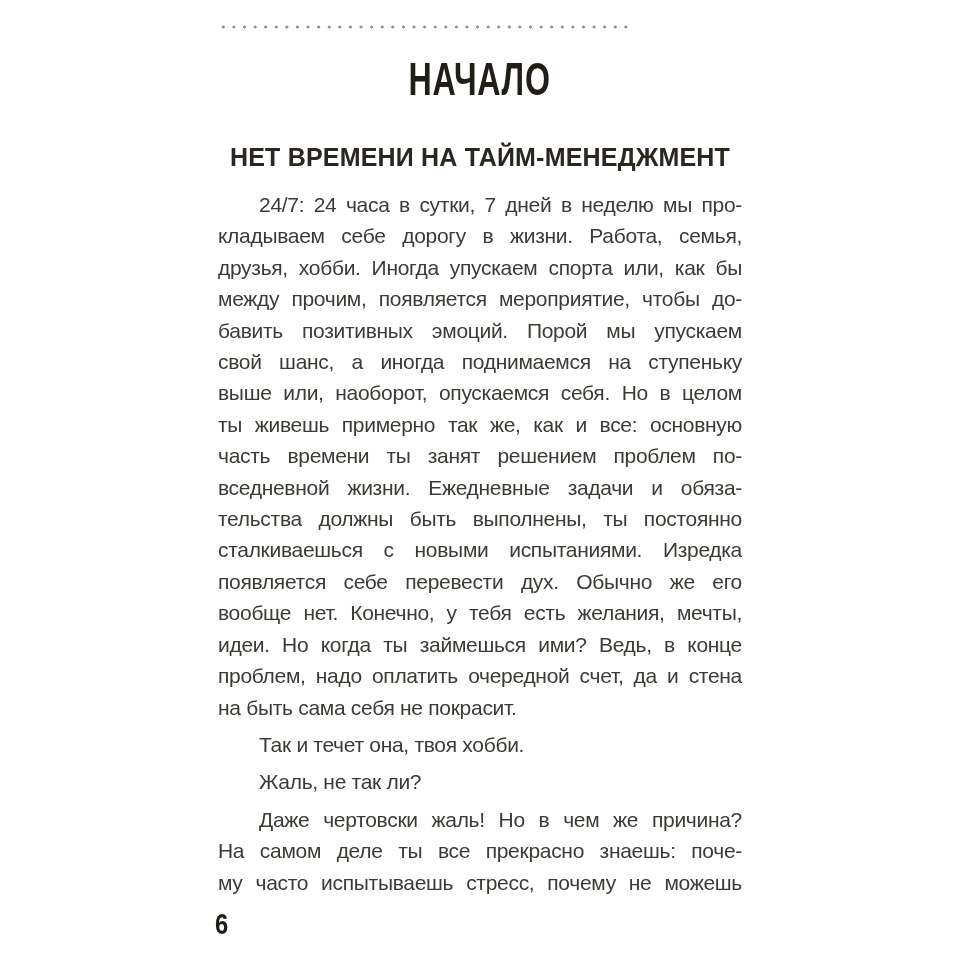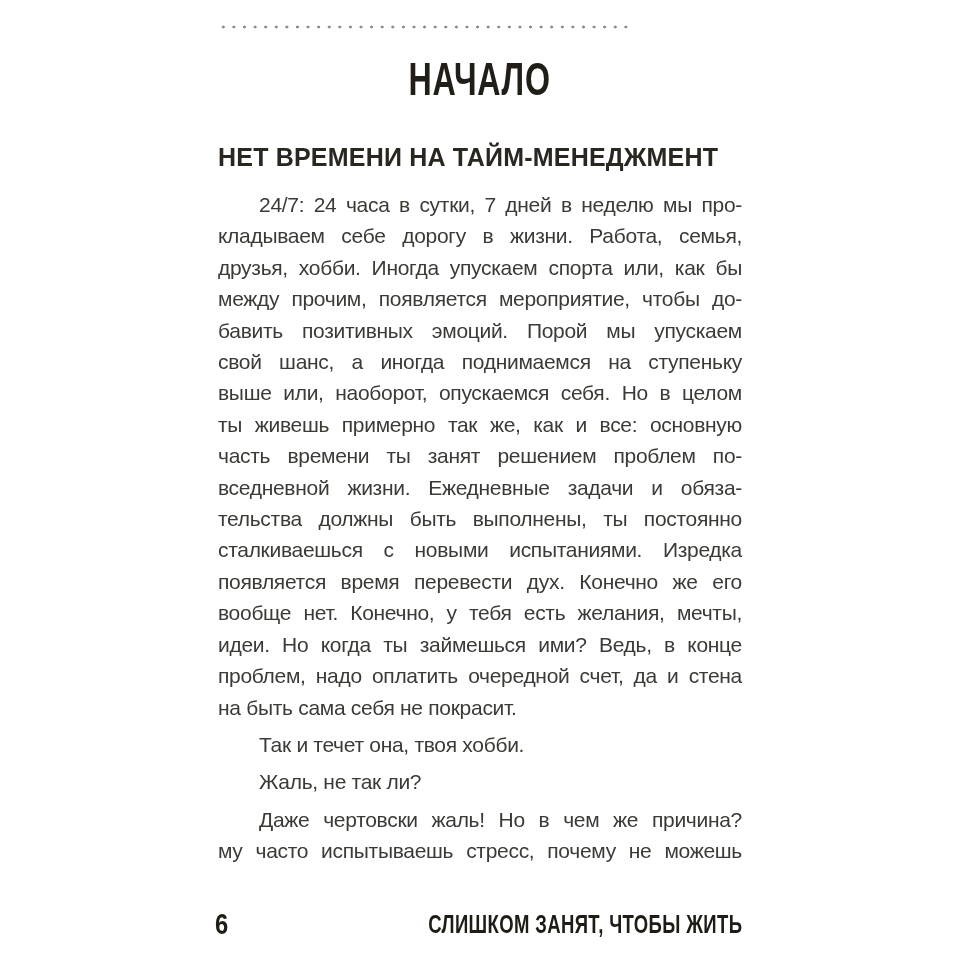--- a/index.html
+++ b/index.html
@@ -49,6 +49,7 @@
     left: 218px;
     top: 142px;
     width: 524px;
+    text-align: center;
     font-size: 25px;
     font-weight: bold;
     color: #2a2620;

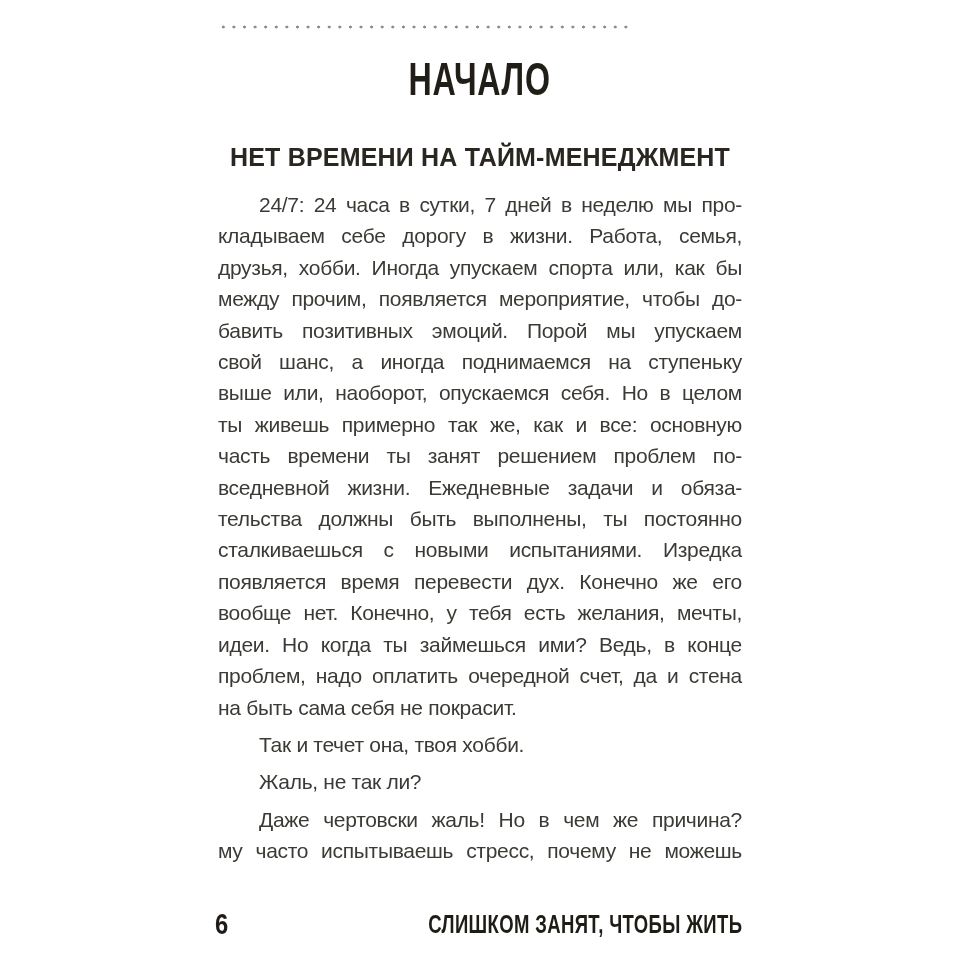--- a/index.html
+++ b/index.html
@@ -155,7 +155,7 @@
         <div class="line just">вседневной жизни. Ежедневные задачи и обяза-</div>
         <div class="line just">тельства должны быть выполнены, ты постоянно</div>
         <div class="line just">сталкиваешься с новыми испытаниями. Изредка</div>
-        <div class="line just">появляется время перевести дух. Конечно же его</div>
+        <div class="line just">появляется себе перевести дух. Обычно же его</div>
         <div class="line just">вообще нет. Конечно, у тебя есть желания, мечты,</div>
         <div class="line just">идеи. Но когда ты займешься ими? Ведь, в конце</div>
         <div class="line just">проблем, надо оплатить очередной счет, да и стена</div>

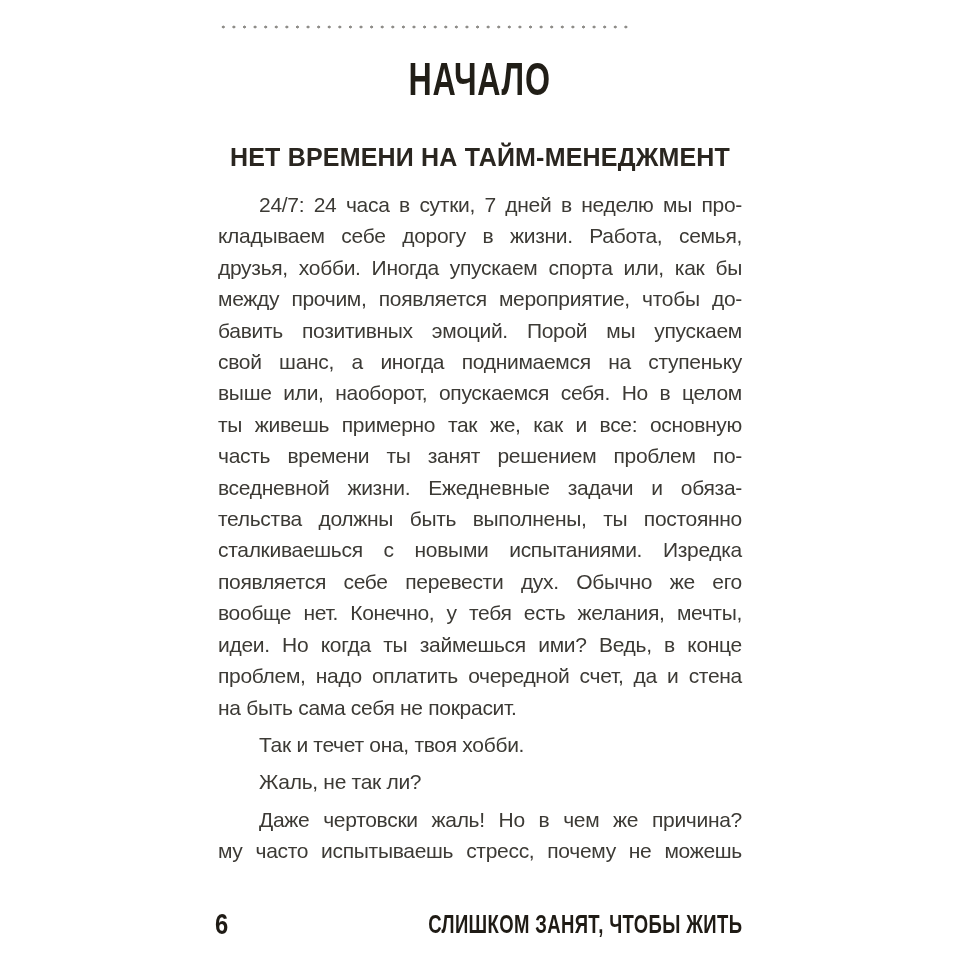--- a/index.html
+++ b/index.html
@@ -169,6 +169,7 @@
       </div>
       <div class="para">
         <div class="line just indent">Даже чертовски жаль! Но в чем же причина?</div>
+        <div class="line just">На самом деле ты все прекрасно знаешь: поче-</div>
         <div class="line just">му часто испытываешь стресс, почему не можешь</div>
       </div>
     </div>

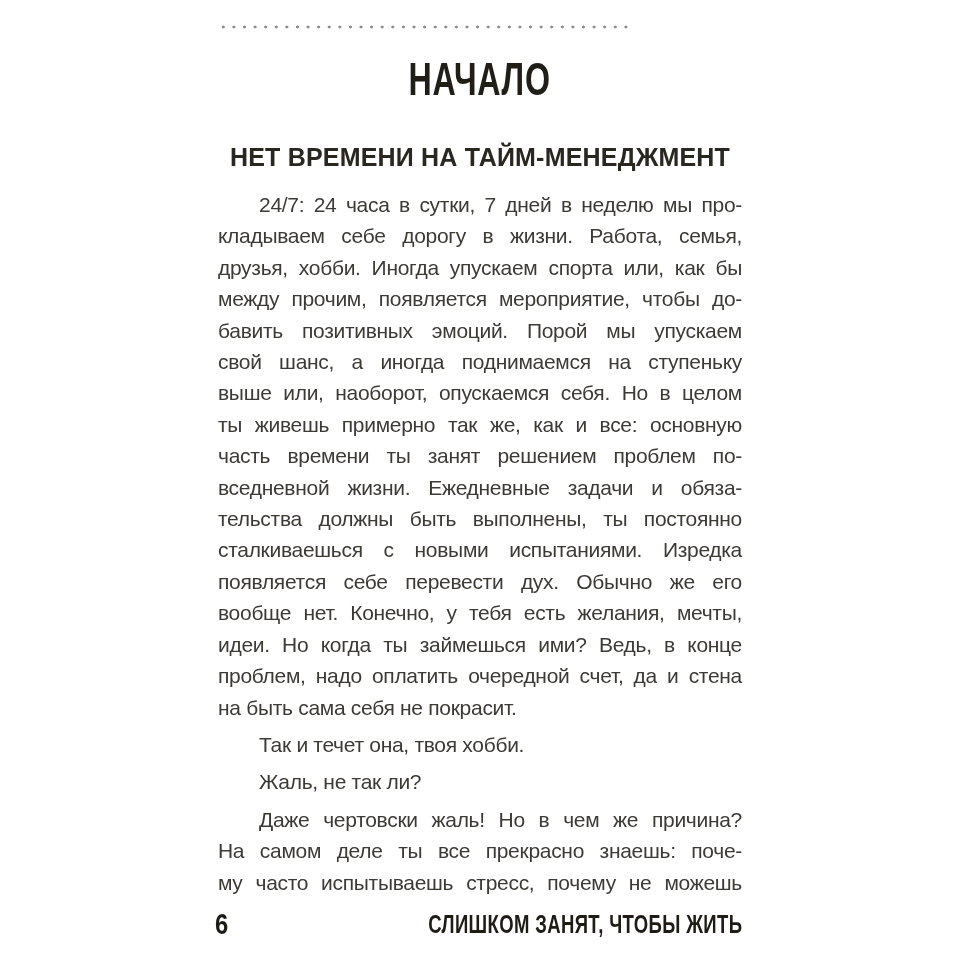--- a/index.html
+++ b/index.html
@@ -178,9 +178,6 @@
     <span class="condensed">6</span>
   </div>
 
-  <div class="footer-running-title">
-    <span class="condensed">СЛИШКОМ ЗАНЯТ, ЧТОБЫ ЖИТЬ</span>
-  </div>
 
 
 </div>

